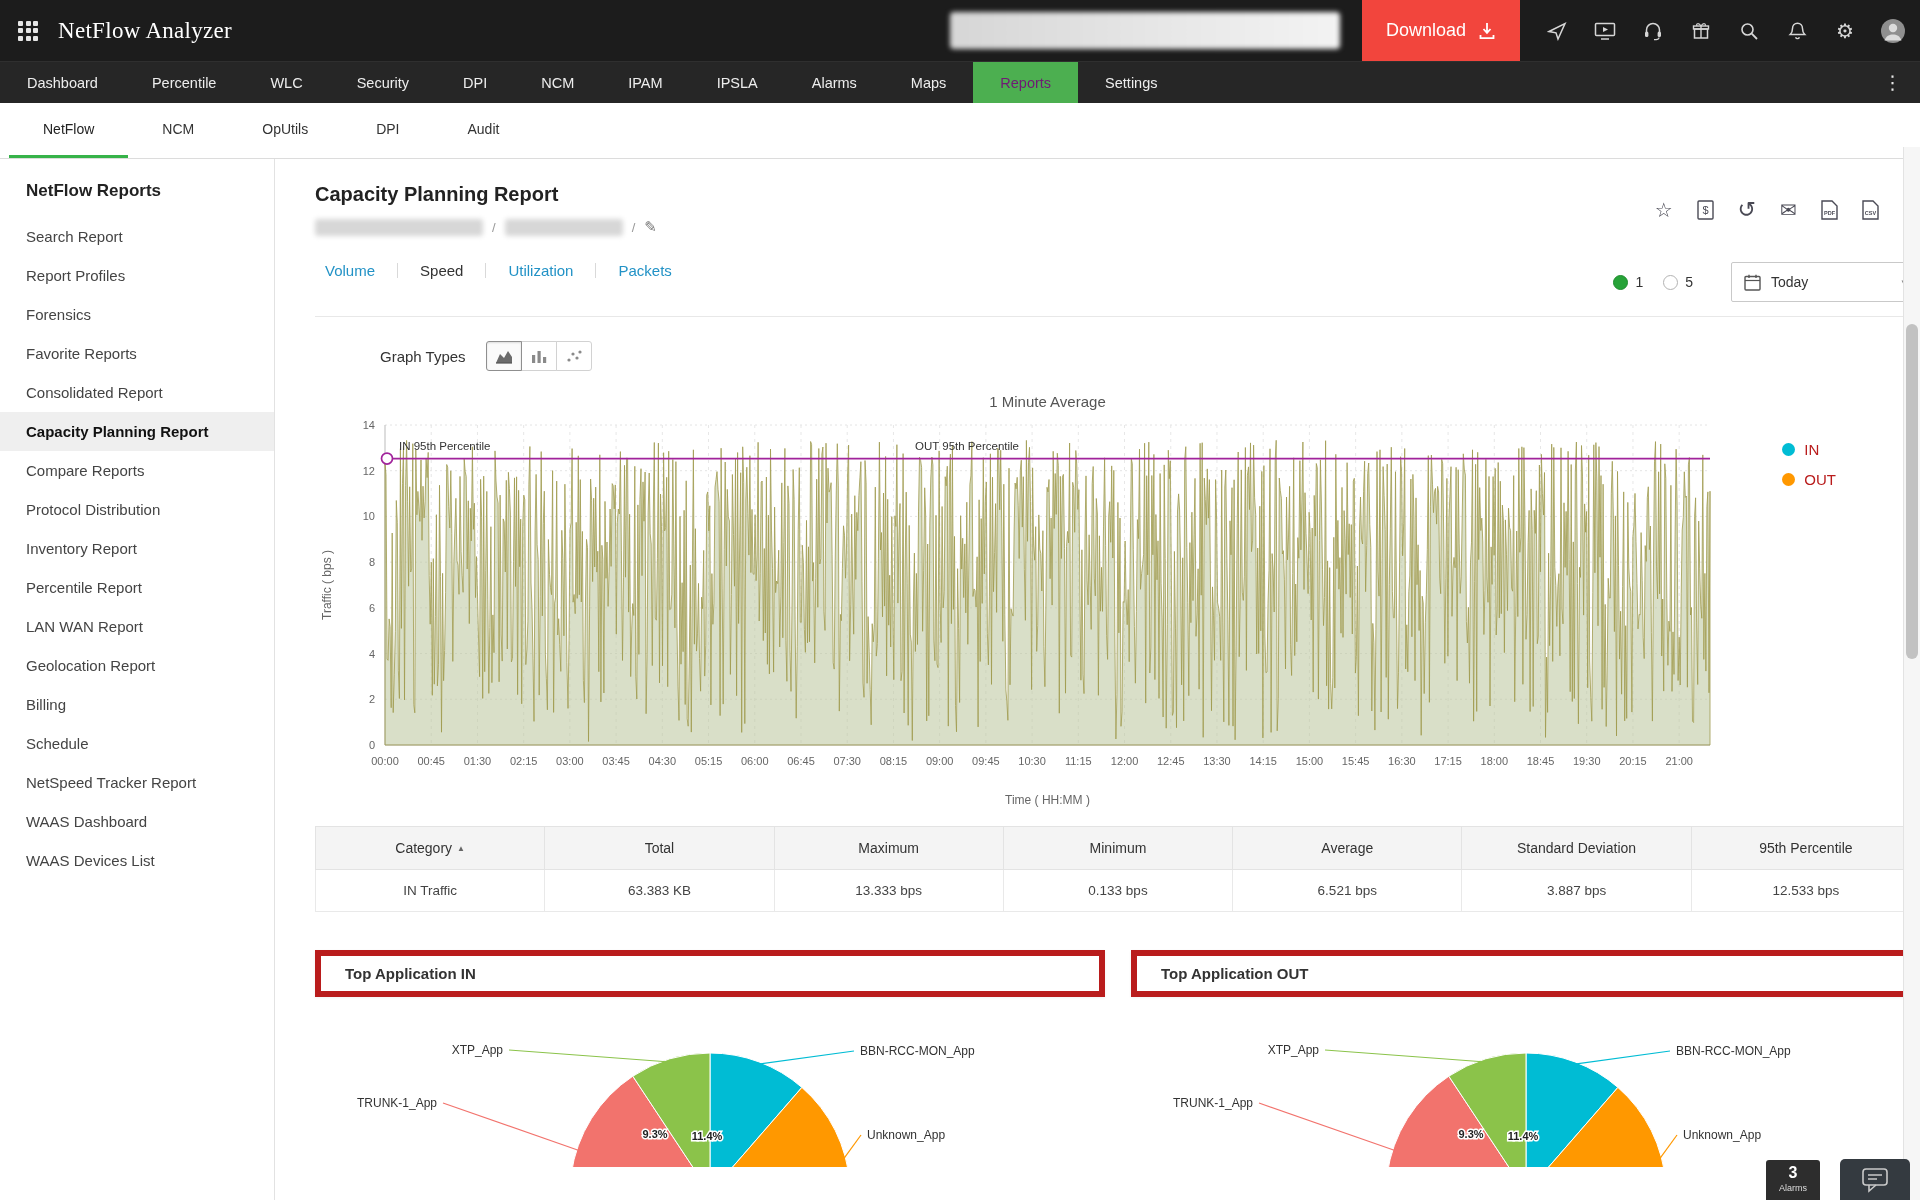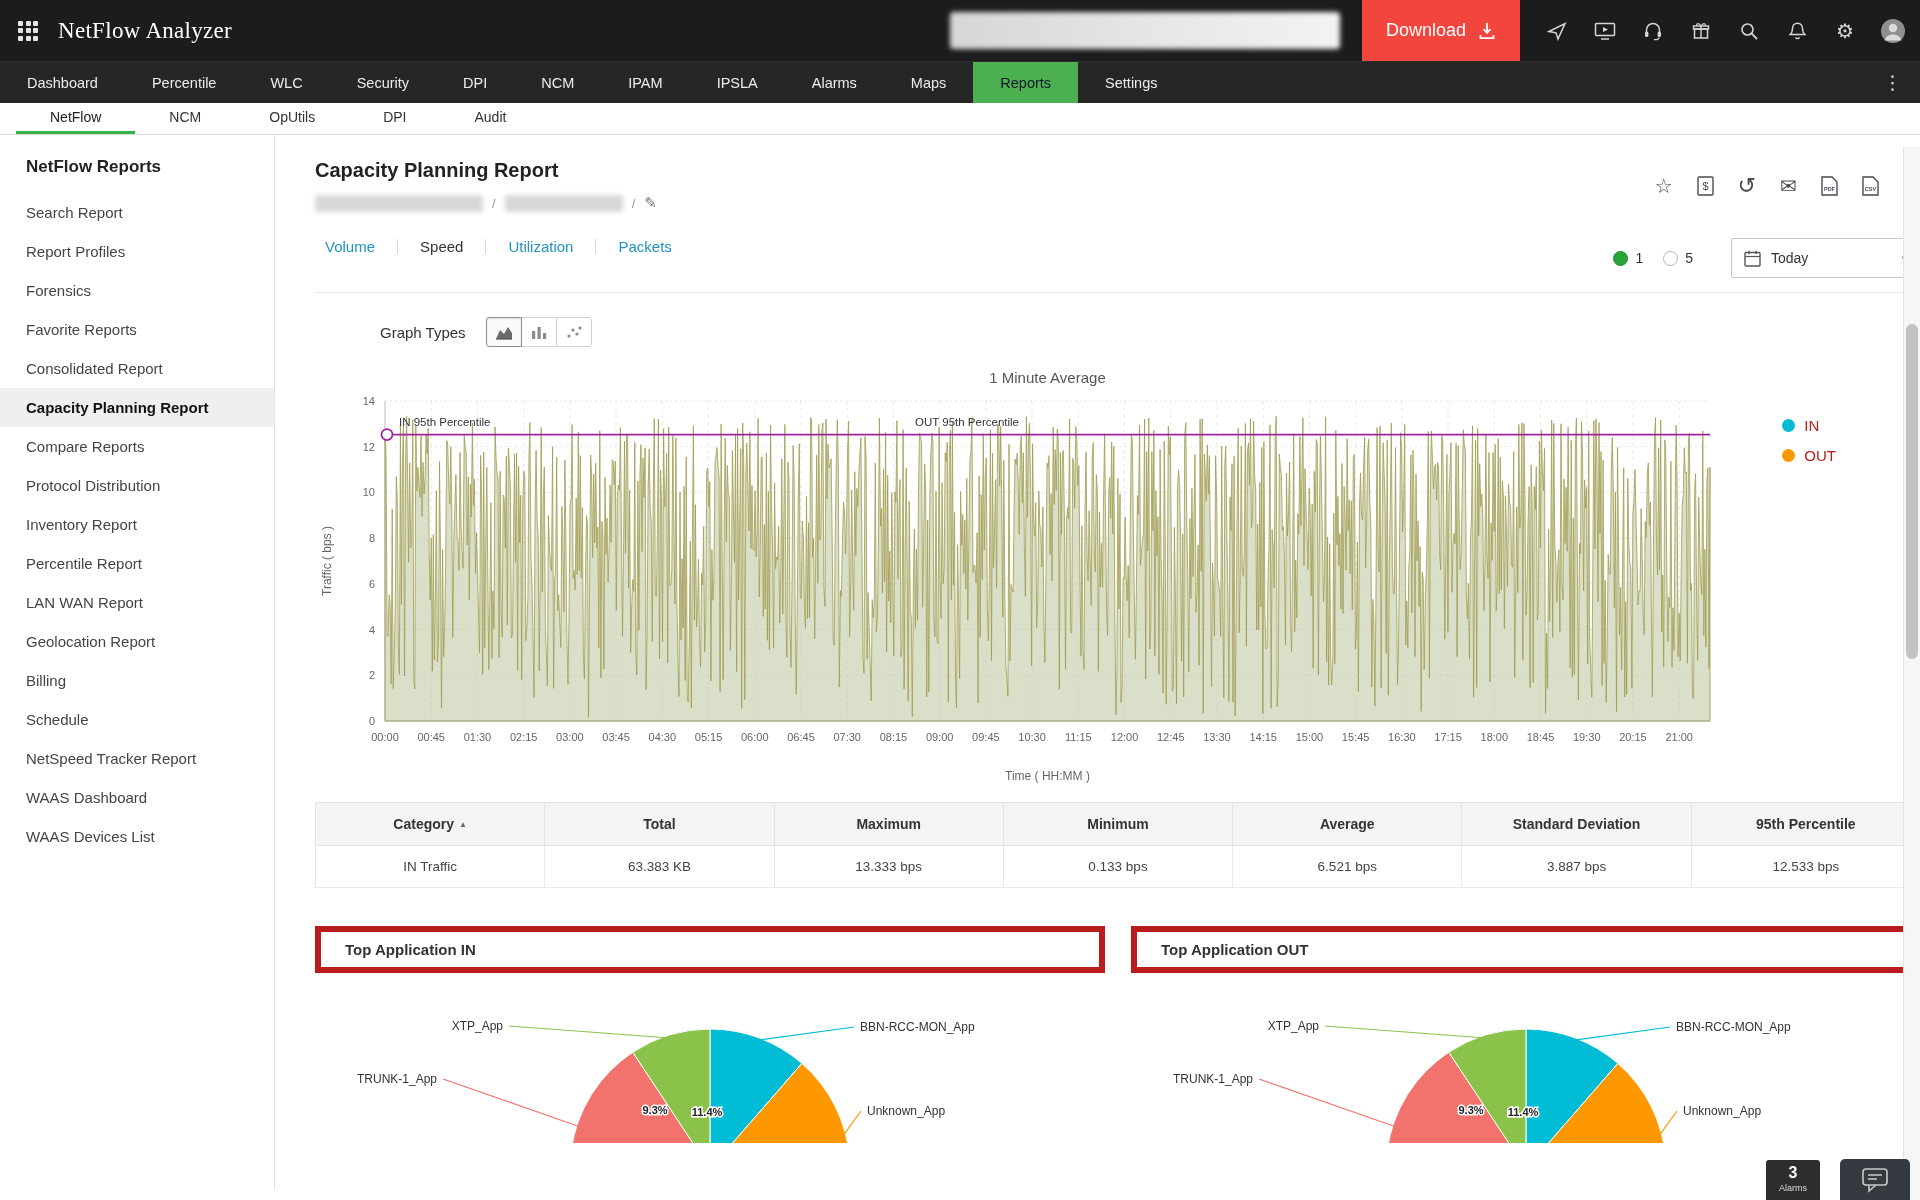--- a/index.html
+++ b/index.html
@@ -17,7 +17,7 @@
 
 .main-nav{height:42px;background:#262626;display:flex;align-items:stretch;border-top:1px solid #2f2f2f;position:relative}
 .nav-item{color:#ededed;font-size:14.5px;display:flex;align-items:center;padding:0 27px;cursor:pointer;white-space:nowrap}
-.nav-item.active{background:#4caf50;color:#0f172a}
+.nav-item.active{background:#4caf50;color:#701a75}
 .nav-kebab{margin-left:auto;color:#e8e8e8;font-size:19px;display:flex;align-items:center;padding:0 18px;cursor:pointer}
 
 .sub-nav{height:32px;background:#fff;border-bottom:1px solid #dcdcdc;display:flex;align-items:stretch;padding-left:16px}

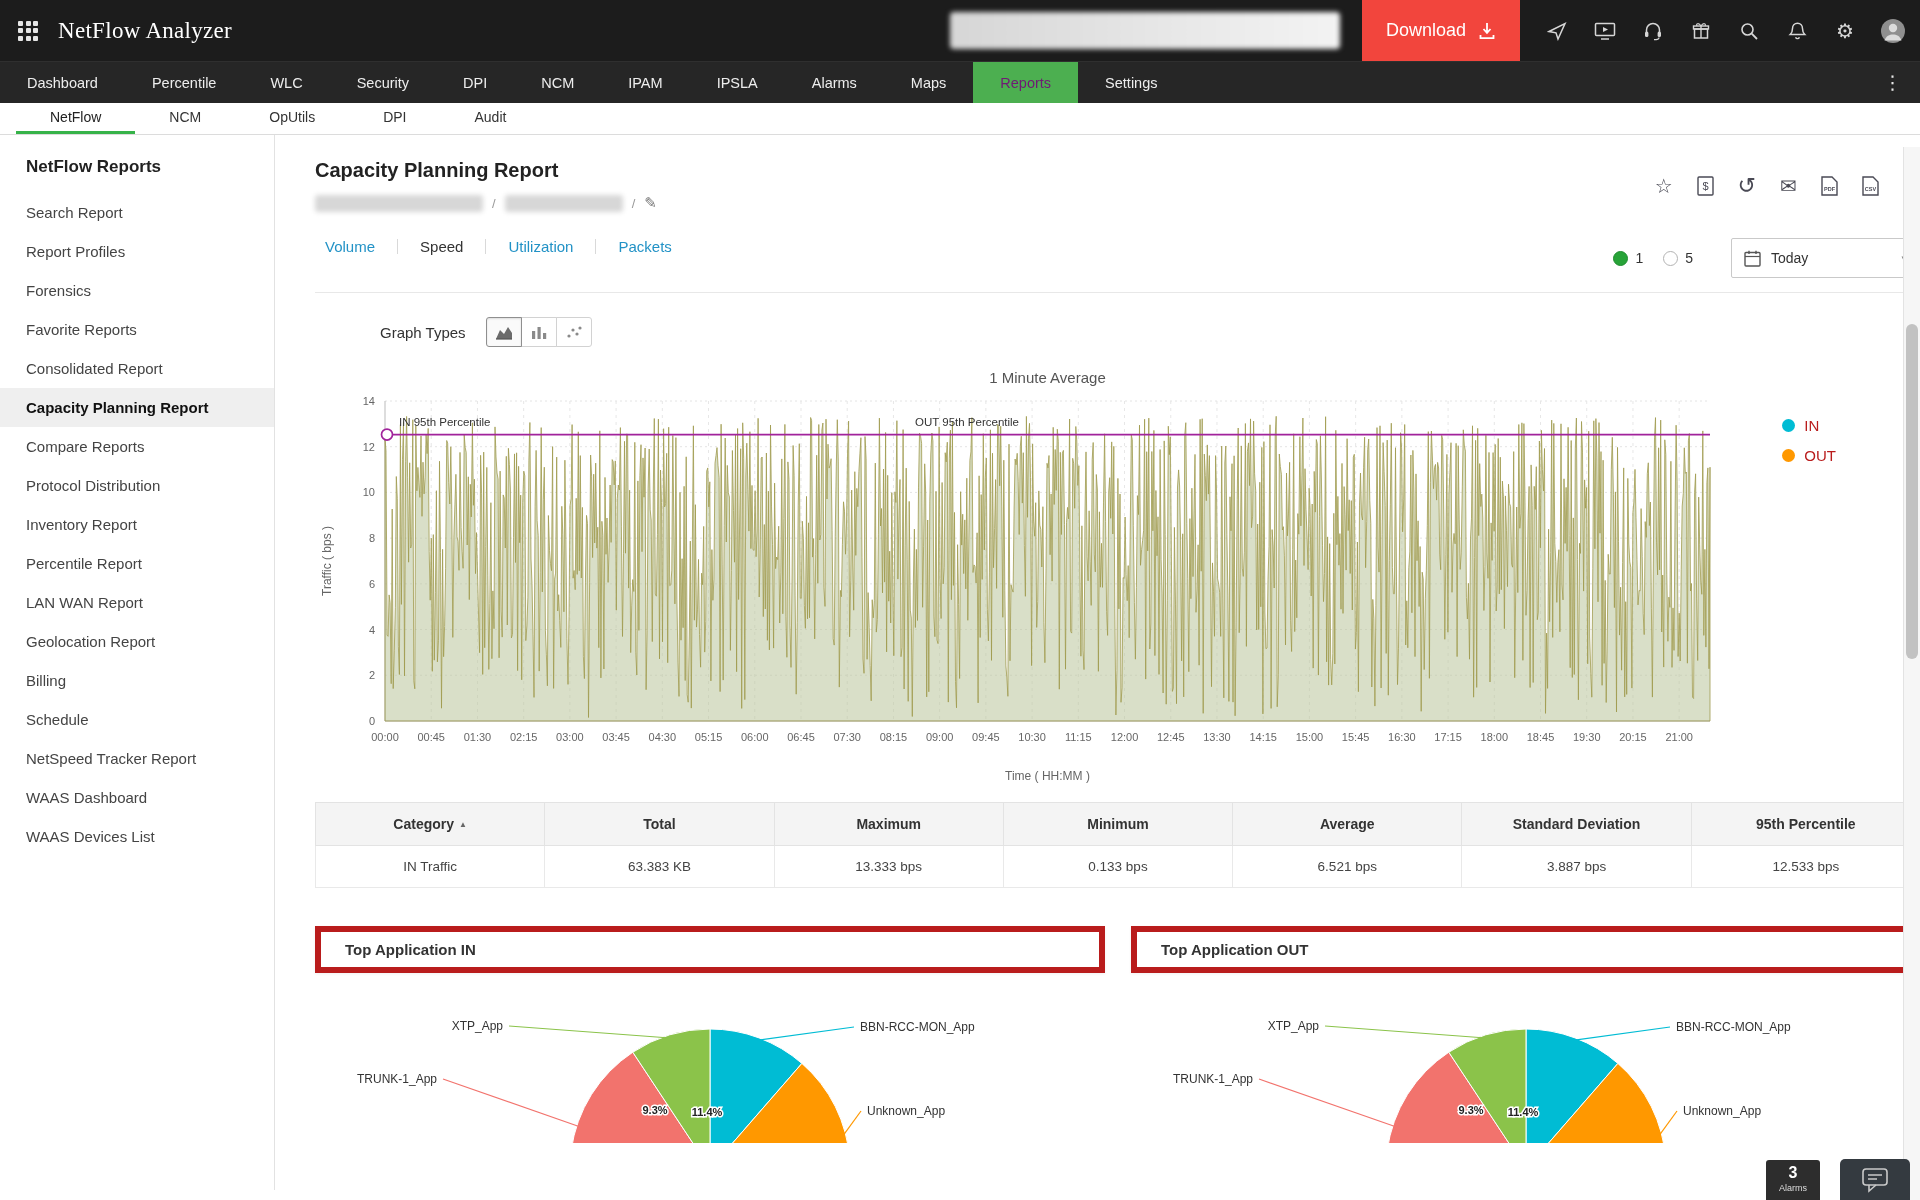--- a/index.html
+++ b/index.html
@@ -20,7 +20,7 @@
 .nav-item.active{background:#4caf50;color:#701a75}
 .nav-kebab{margin-left:auto;color:#e8e8e8;font-size:19px;display:flex;align-items:center;padding:0 18px;cursor:pointer}
 
-.sub-nav{height:32px;background:#fff;border-bottom:1px solid #dcdcdc;display:flex;align-items:stretch;padding-left:16px}
+.sub-nav{height:56px;background:#fff;border-bottom:1px solid #dcdcdc;display:flex;align-items:stretch;padding-left:9px}
 .sub-item{font-size:14px;color:#333;display:flex;align-items:center;padding:0 34px;cursor:pointer;border-bottom:3px solid transparent}
 .sub-item.active{border-bottom-color:#36b349;color:#222}
 

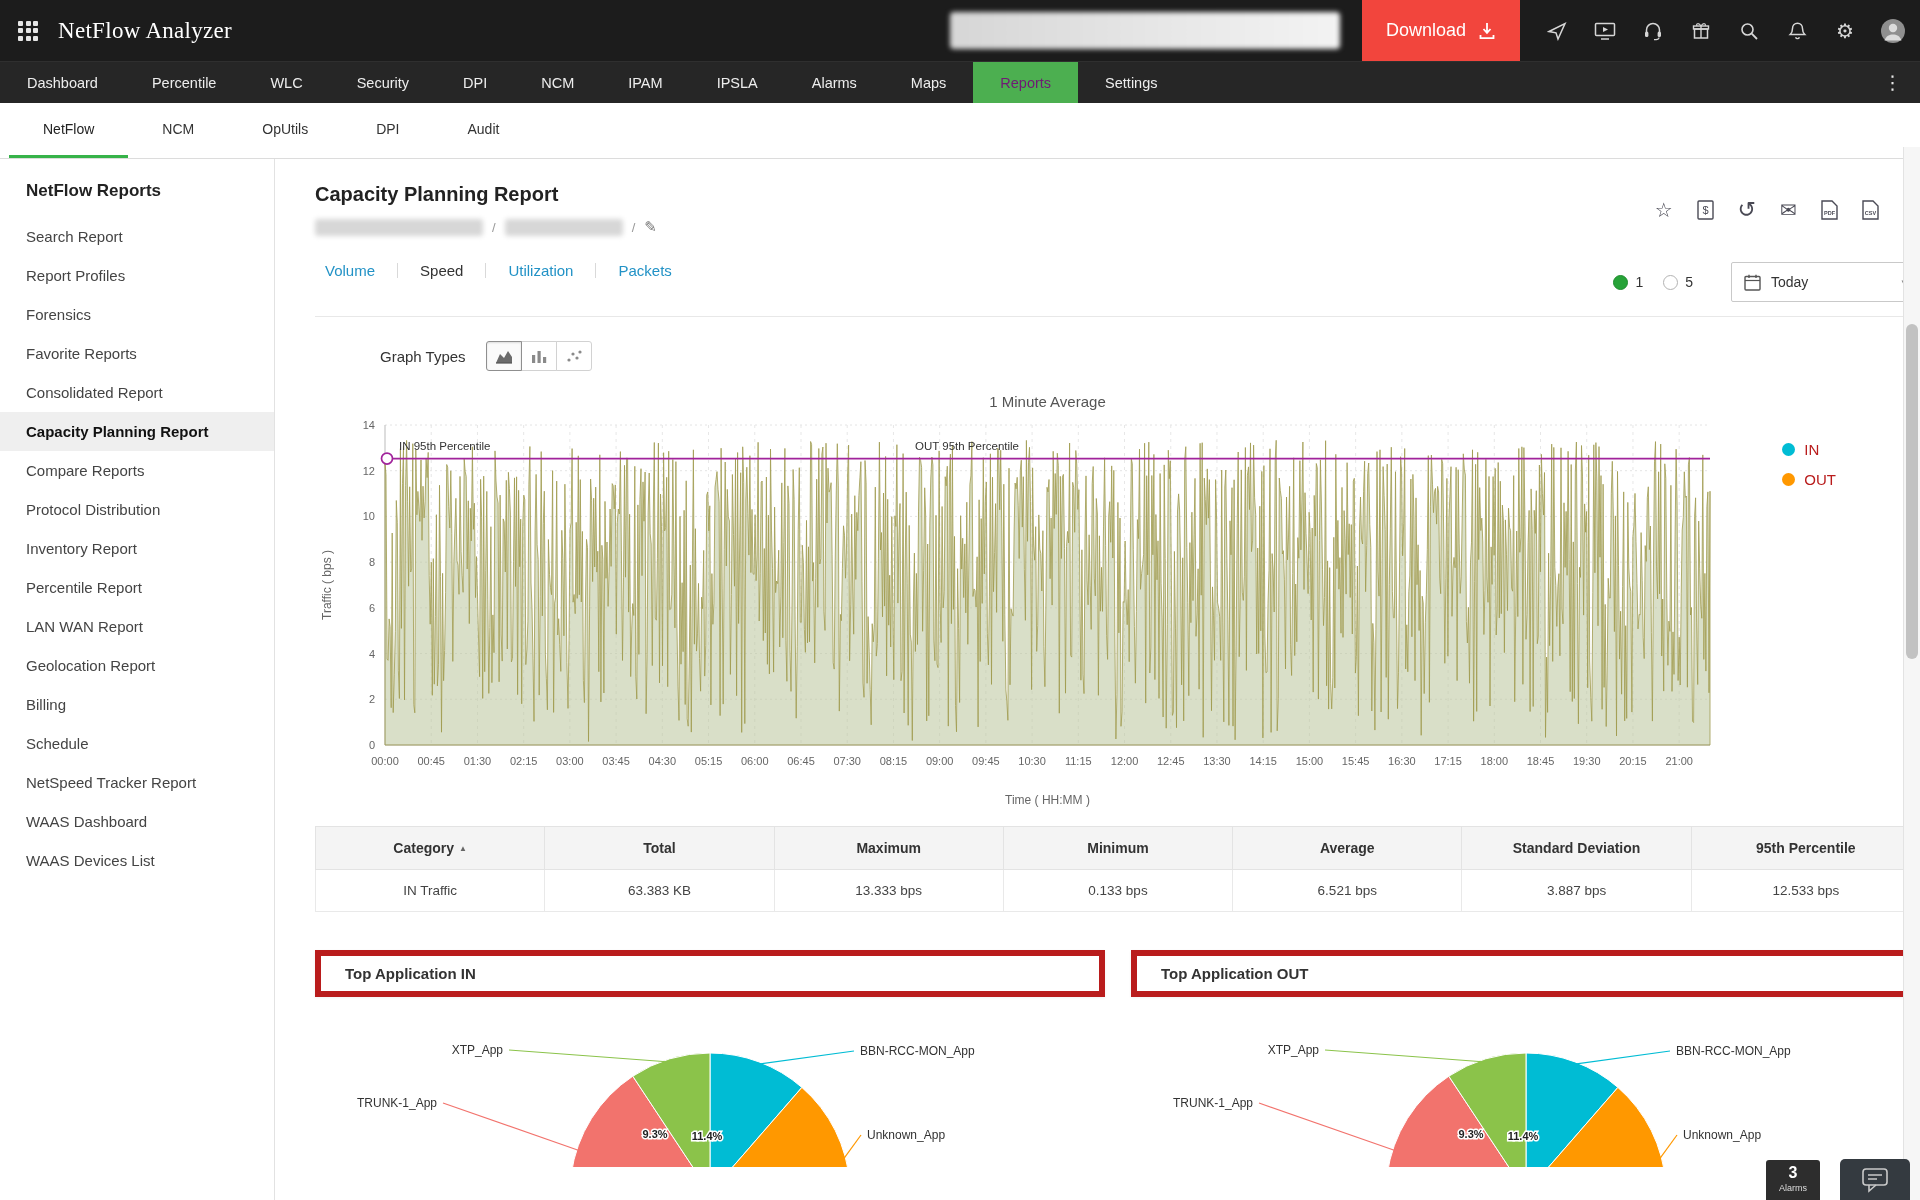--- a/index.html
+++ b/index.html
@@ -76,7 +76,7 @@
 .legend-dot{width:13px;height:13px;border-radius:50%}
 
 .summary-table{width:100%;border-collapse:collapse;margin-top:16px;table-layout:fixed}
-.summary-table th{background:#f4f4f4;border:1px solid #e3e3e3;height:43px;font-size:14px;color:#333;font-weight:bold}
+.summary-table th{background:#f4f4f4;border:1px solid #e3e3e3;height:43px;font-size:14px;color:#333;font-weight:normal}
 .summary-table td{border:1px solid #e9e9e9;height:42px;text-align:center;font-size:13.5px;color:#444}
 .sort-arrow{font-size:8px;color:#666;margin-left:5px;vertical-align:2px}
 

